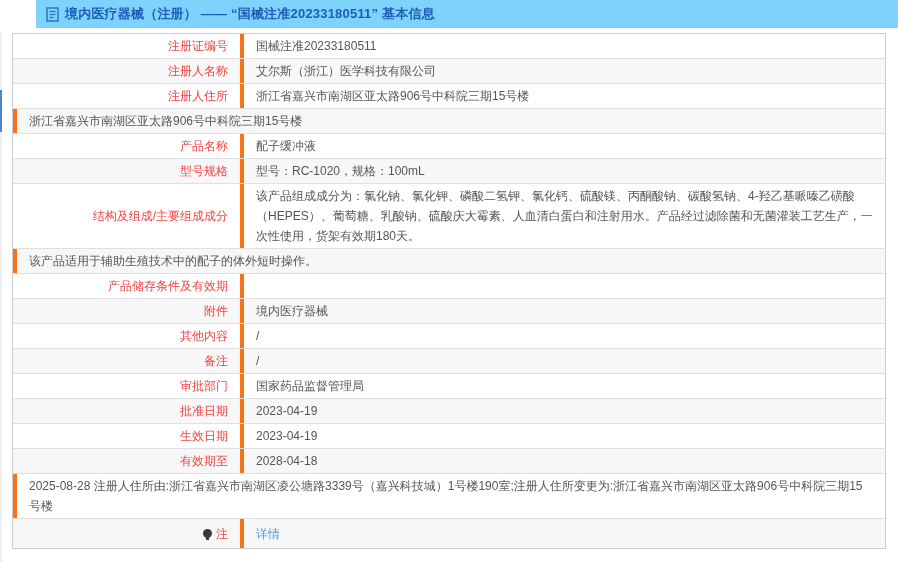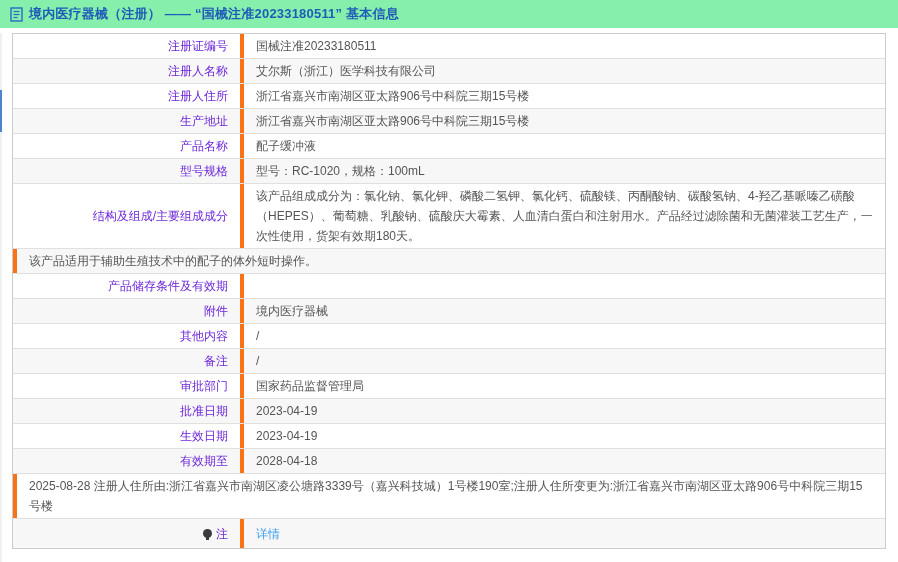--- a/index.html
+++ b/index.html
@@ -10,8 +10,8 @@
   }
   
   .header{
-    height:28px;background:#86efac;display:flex;align-items:center;
-    padding-left:10px;box-sizing:border-box;gap:6px;
+    height:28px;background:#7dd3fc;display:flex;align-items:center;
+    padding-left:10px;box-sizing:border-box;gap:6px;margin-left:36px;
   }
   .header .title{
     font-size:13px;font-weight:bold;color:#1f5cb8;letter-spacing:0.2px;

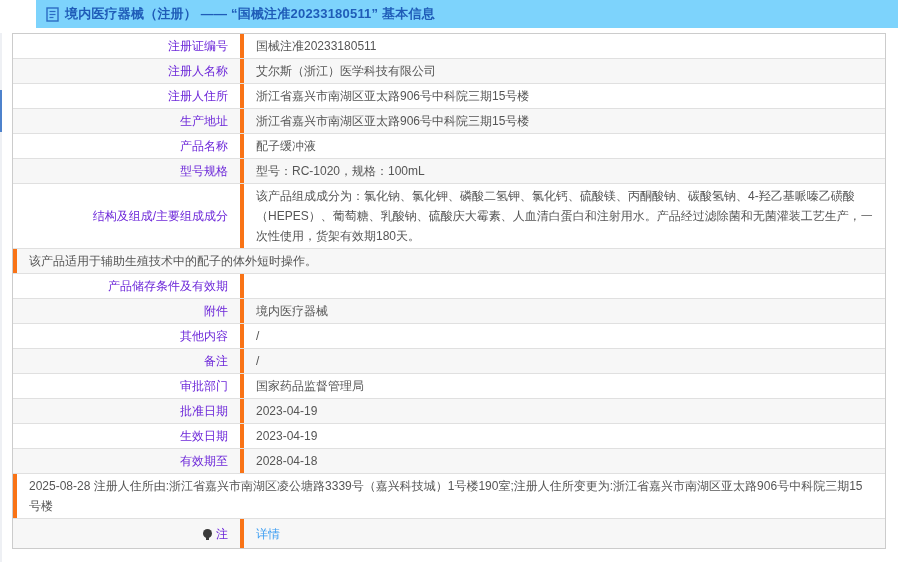--- a/index.html
+++ b/index.html
@@ -35,7 +35,7 @@
     display:flex;align-items:center;padding:2px 12px;
   }
   .cell.label{
-    flex:0 0 227px;justify-content:flex-end;text-align:right;color:#6d28d9;
+    flex:0 0 227px;justify-content:flex-end;text-align:right;color:#ef4444;
   }
   .cell.value{
     flex:1 1 auto;border-left:4px solid #f97316;color:#555;

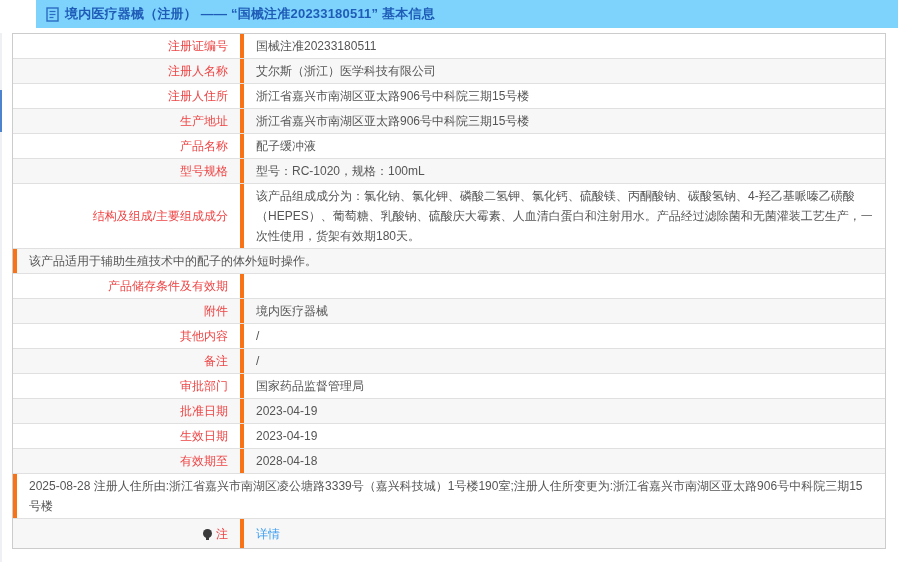--- a/index.html
+++ b/index.html
@@ -96,9 +96,6 @@
       </div>
     </div>
     <div class="row">
-      <div class="cell label">
-        <span>生产地址</span>
-      </div>
       <div class="cell value center">
         <span>浙江省嘉兴市南湖区亚太路906号中科院三期15号楼</span>
       </div>

